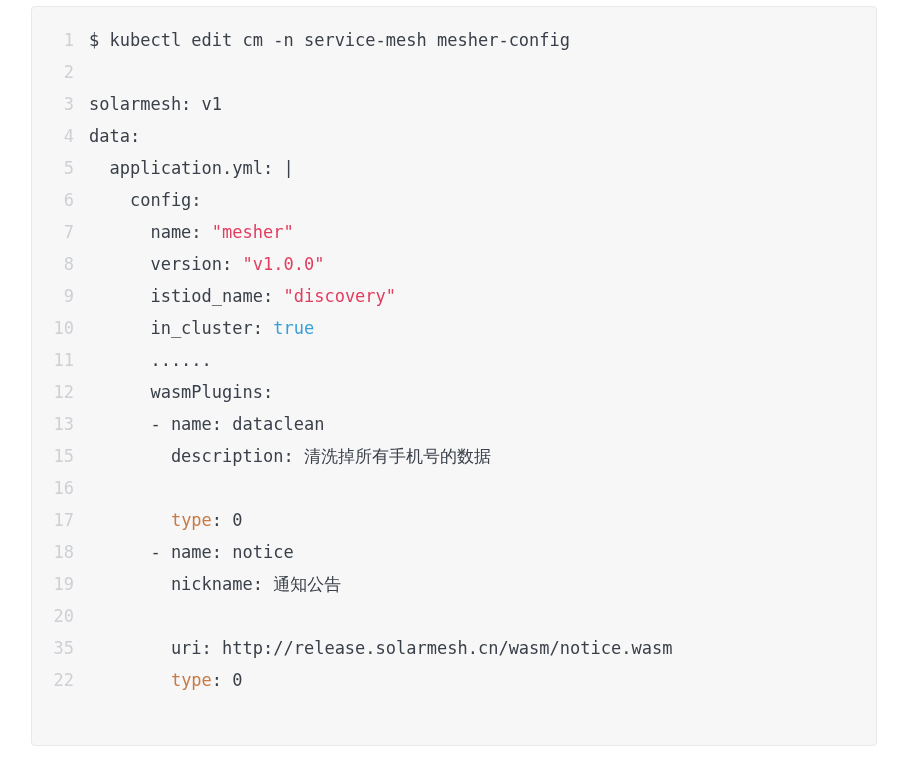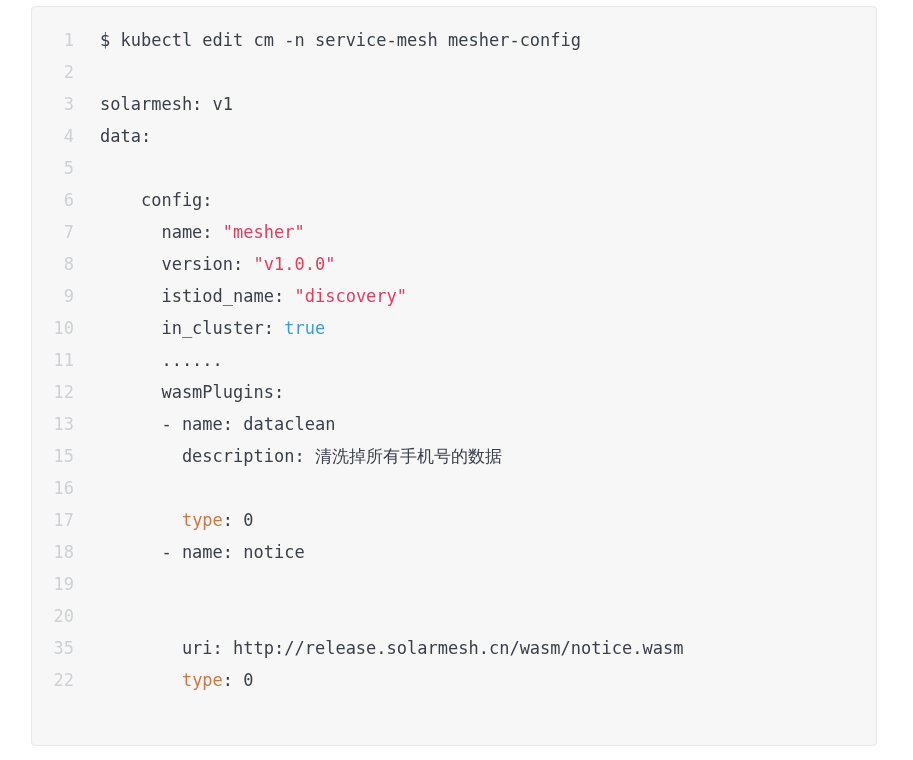--- a/index.html
+++ b/index.html
@@ -34,7 +34,7 @@
     user-select: none;
   }
   .lc {
-    margin-left: 26px;
+    margin-left: 15px;
     white-space: pre;
     color: var(--tok-default, #3a4049);
   }

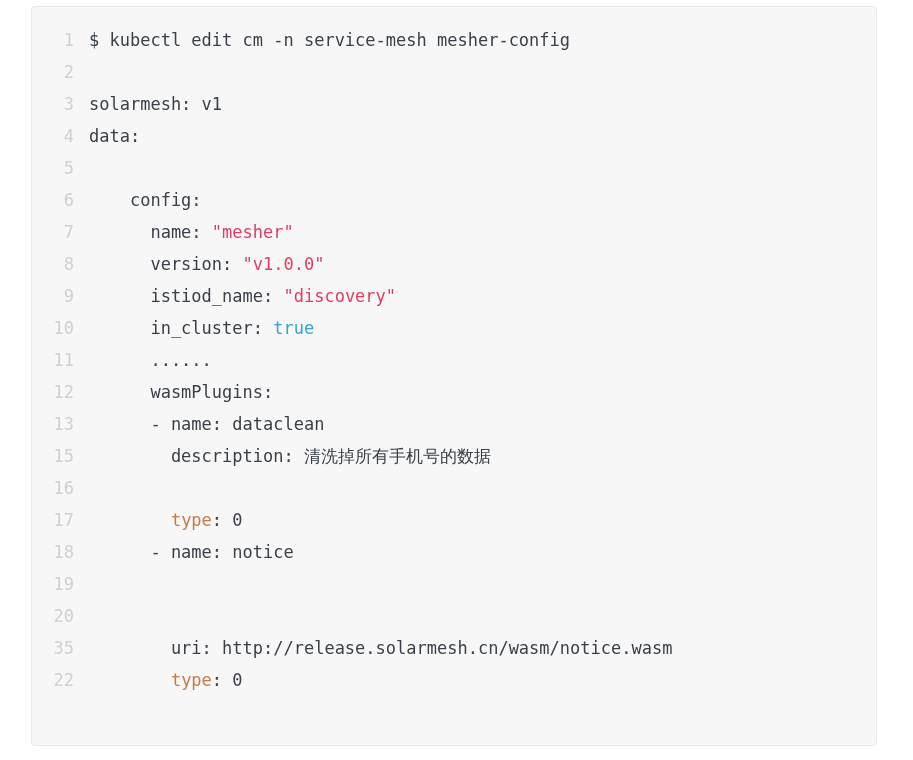--- a/index.html
+++ b/index.html
@@ -66,6 +66,7 @@
       </div>
       <div class="line">
         <span class="ln">5</span>
+        <span class="lc"><span class="tok tok-default">  application.yml: |</span></span>
       </div>
       <div class="line">
         <span class="ln">6</span>

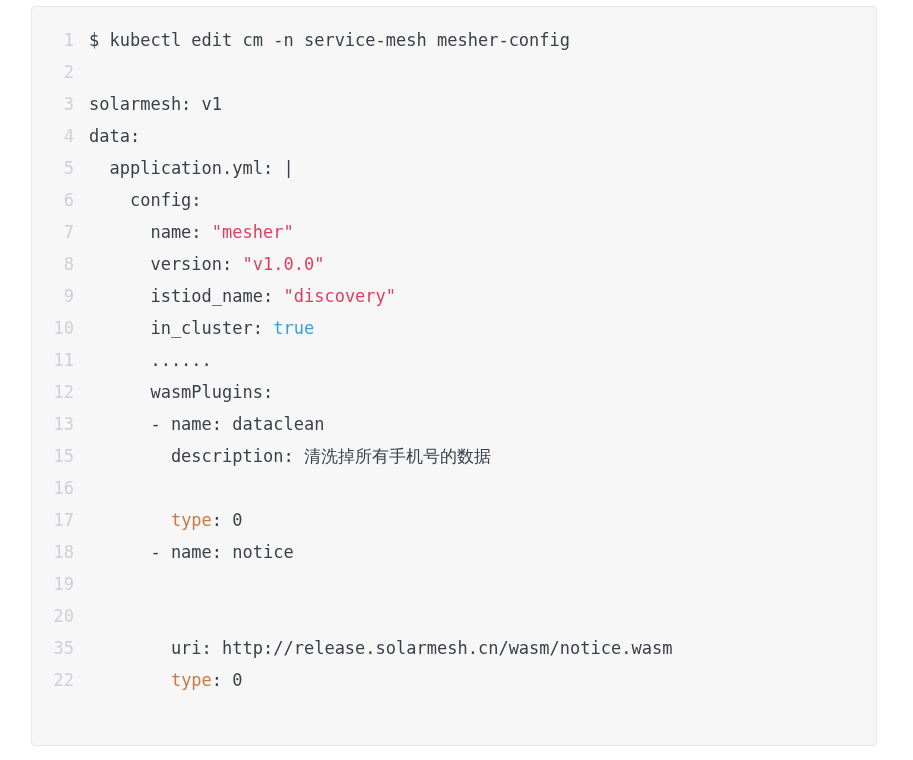--- a/index.html
+++ b/index.html
@@ -117,6 +117,7 @@
       </div>
       <div class="line">
         <span class="ln">19</span>
+        <span class="lc"><span class="tok tok-default">        nickname: 通知公告</span></span>
       </div>
       <div class="line">
         <span class="ln">20</span>

